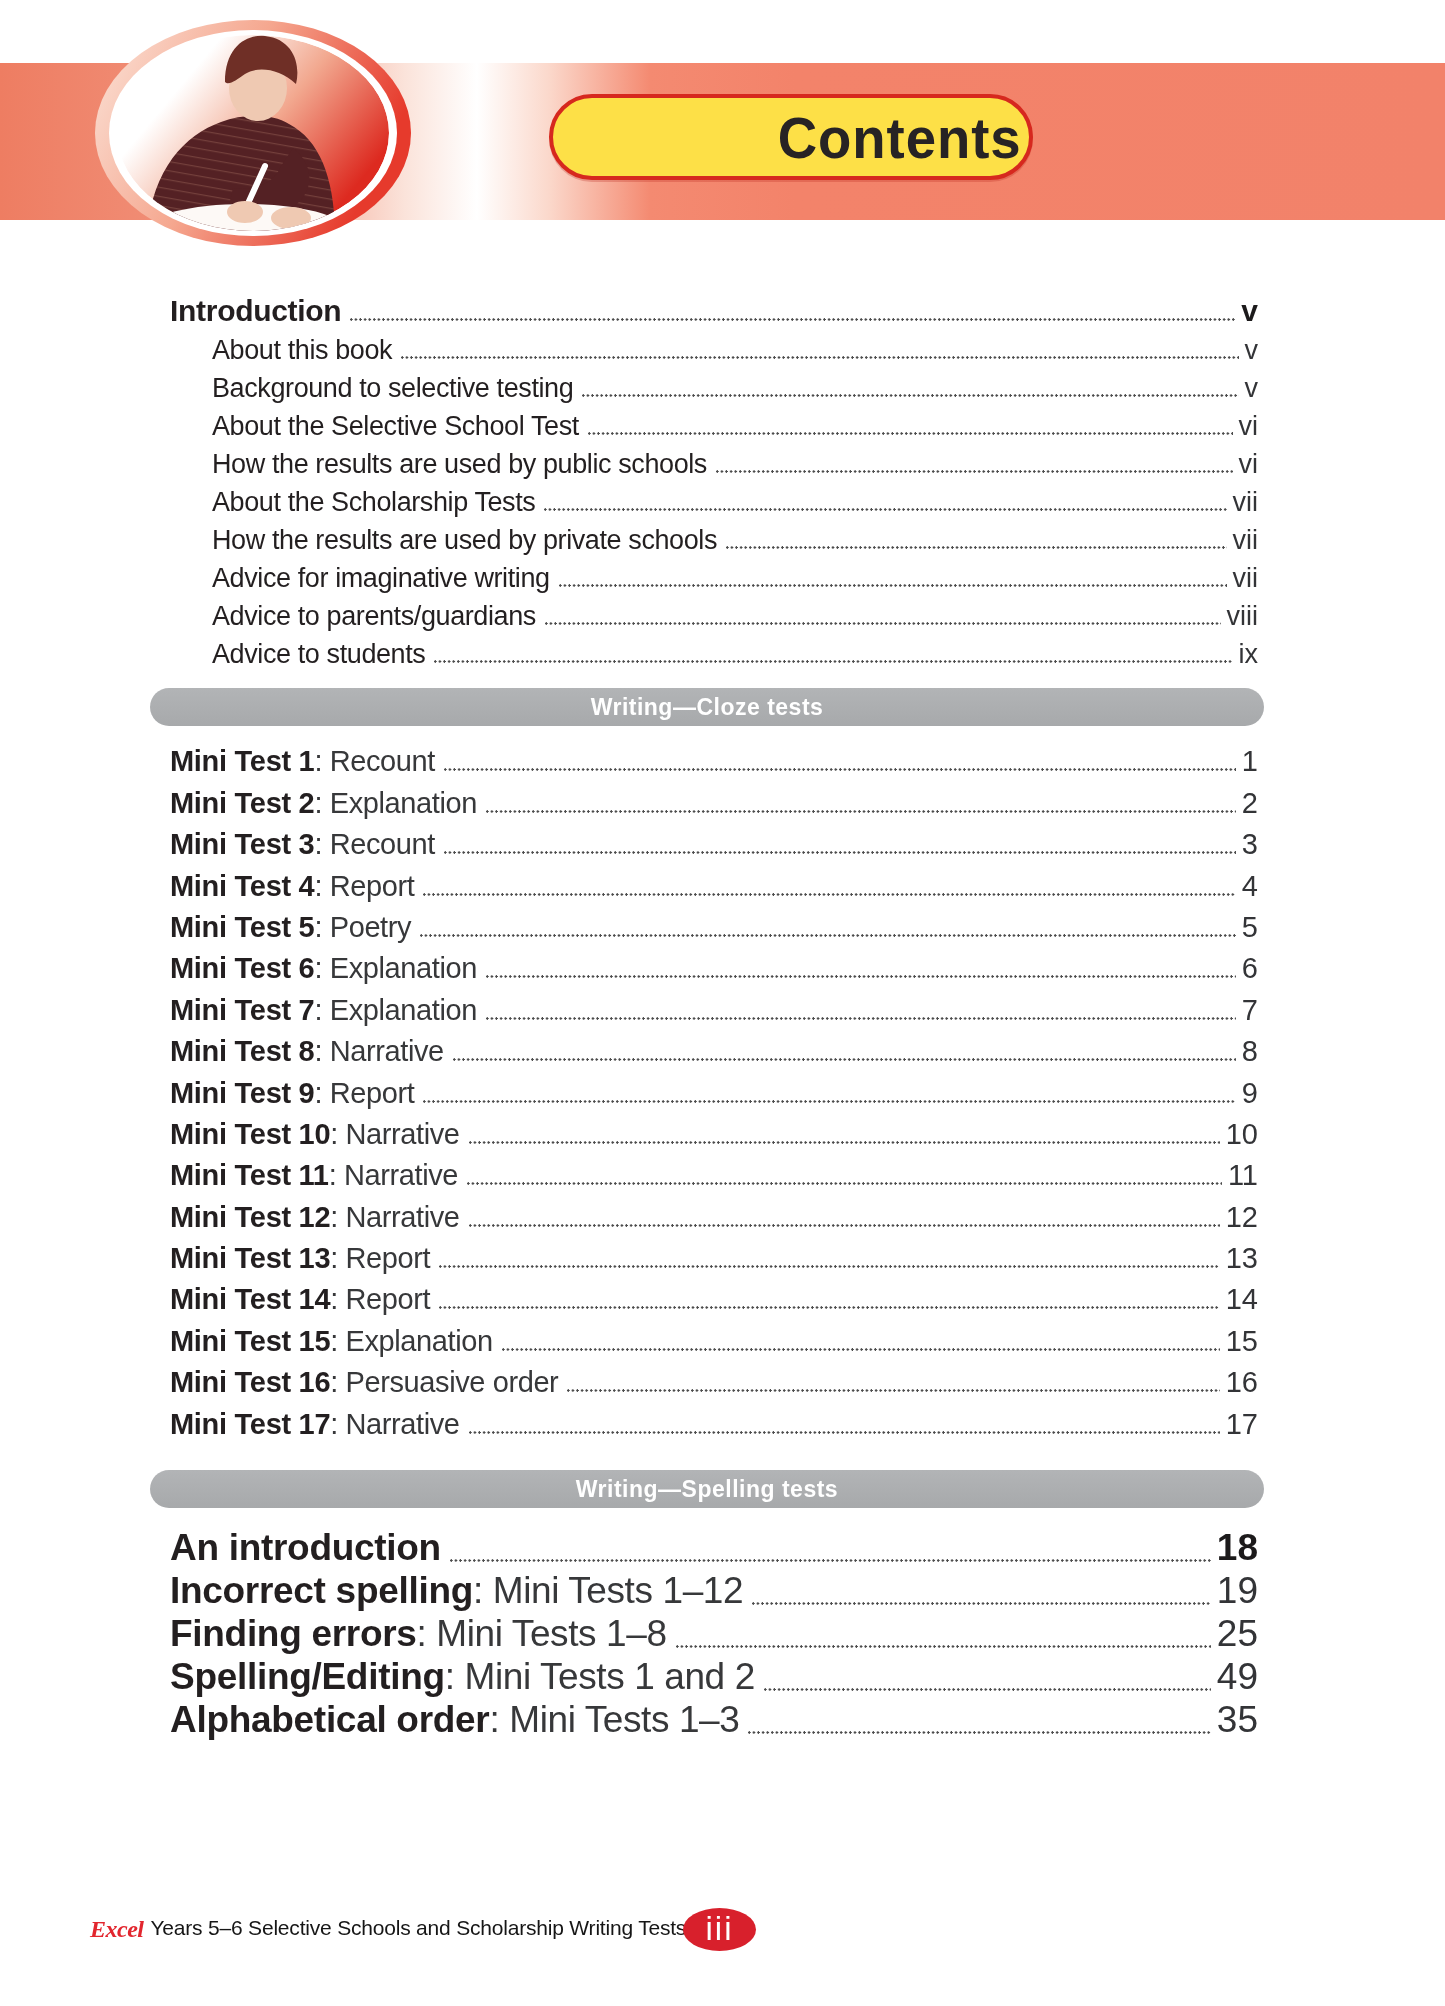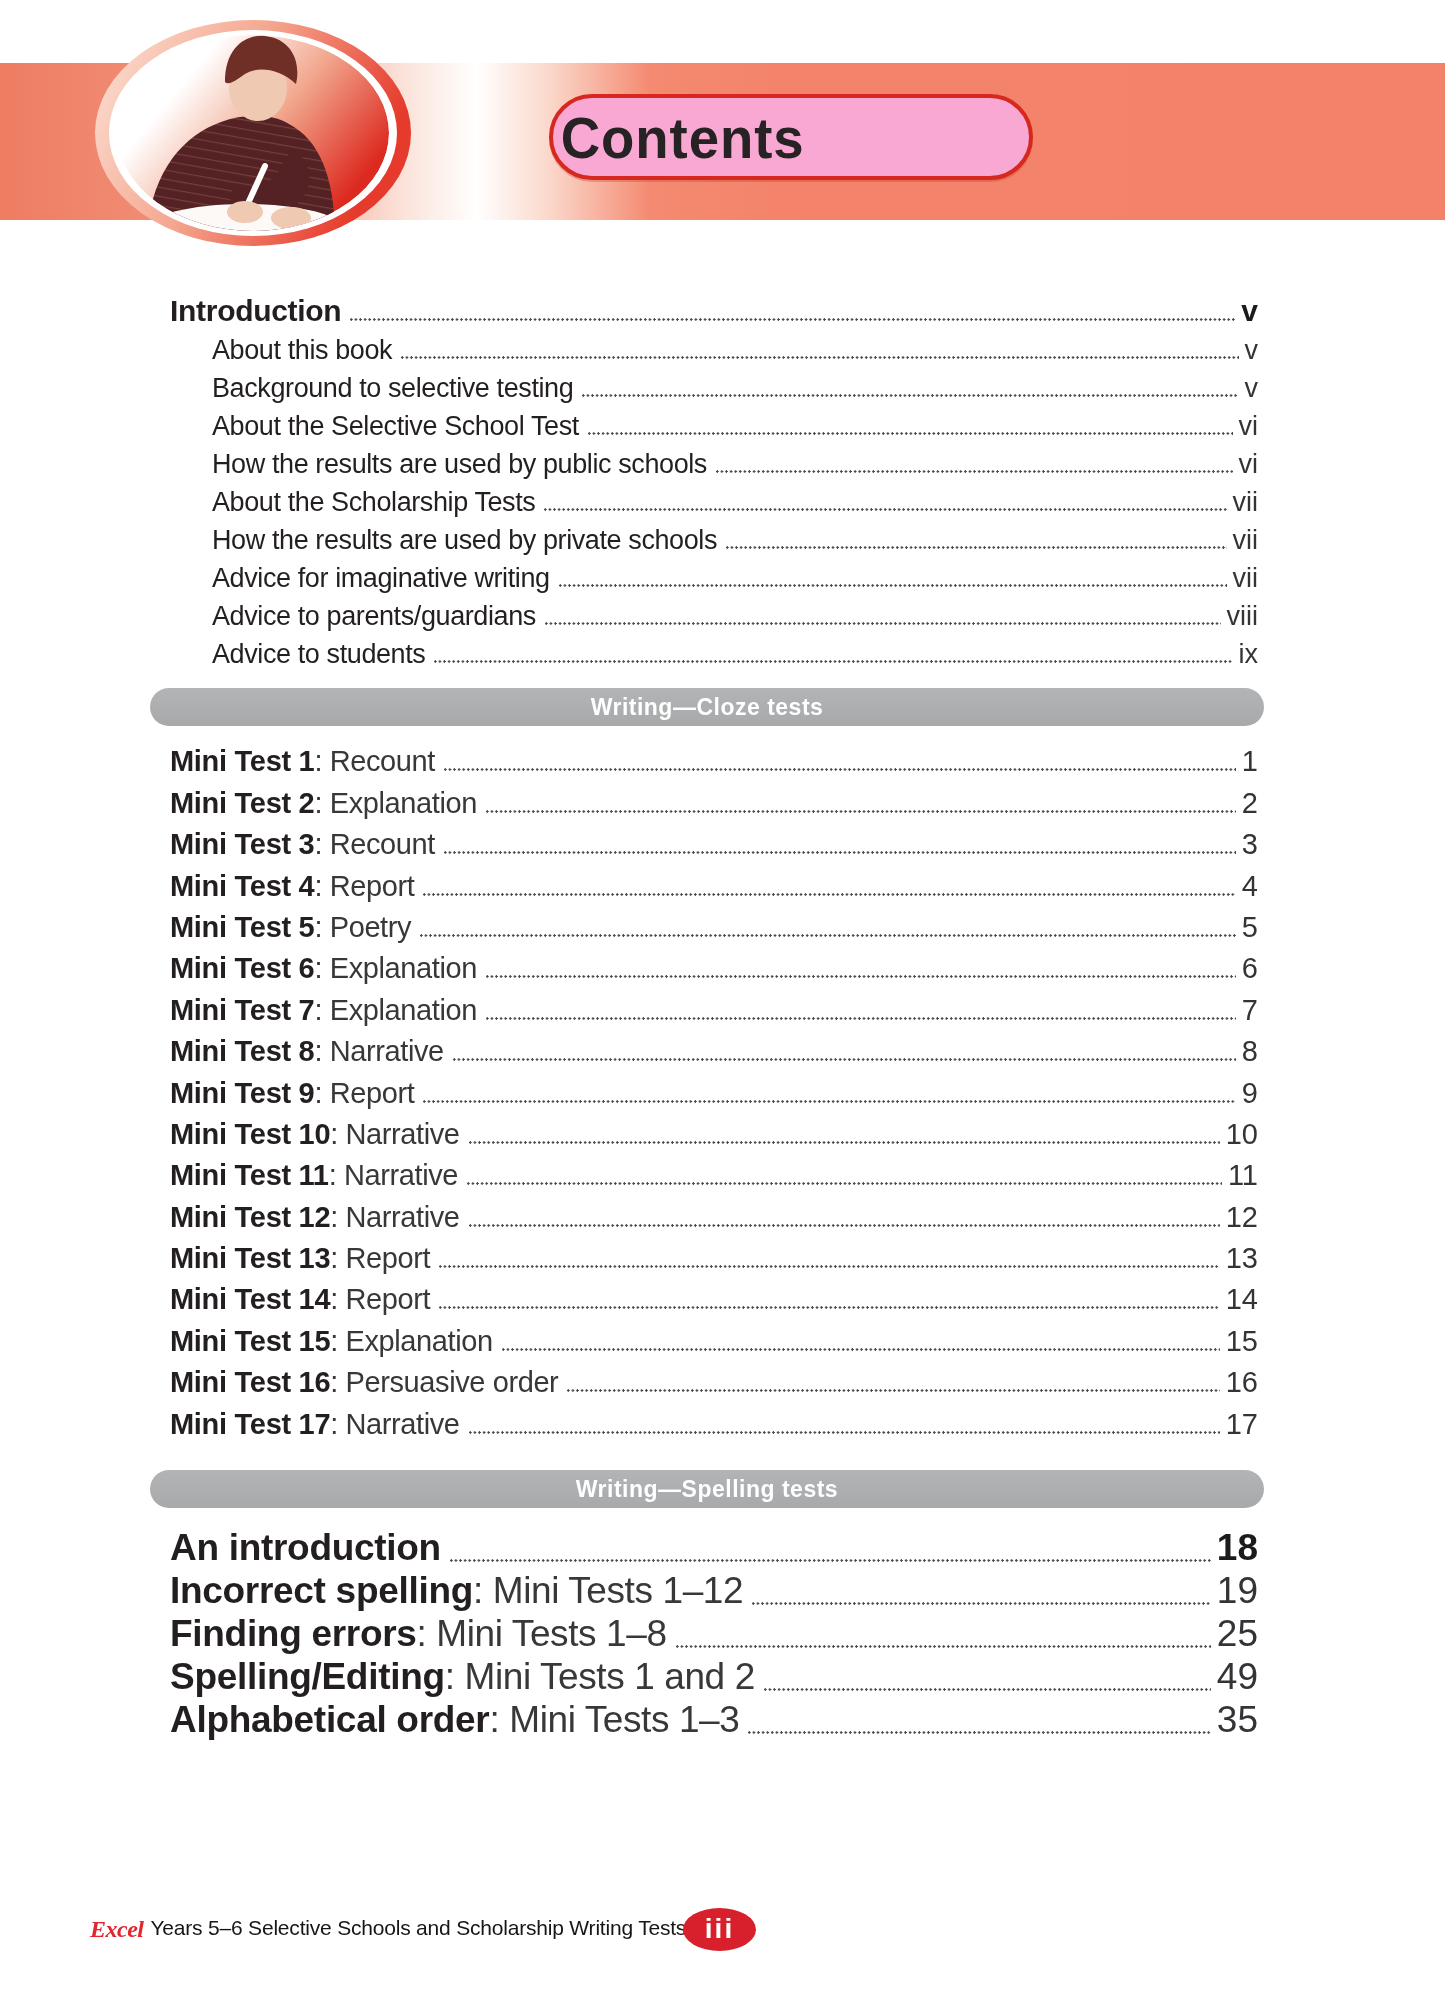--- a/index.html
+++ b/index.html
@@ -19,8 +19,8 @@
   .photo-oval { position:absolute; left:95px; top:20px; width:316px; height:226px; }
   .contents-box {
     position:absolute; left:549px; top:94px; width:484px; height:86px;
-    background:#f9a8d4; border:4px solid #d6281e; border-radius:44px;
-    display:flex; align-items:center; justify-content:flex-start;
+    background:#fde047; border:4px solid #d6281e; border-radius:44px;
+    display:flex; align-items:center; justify-content:flex-end;
     box-shadow:0 2px 0 rgba(180,30,25,.25);
   }
   .contents-box .title {

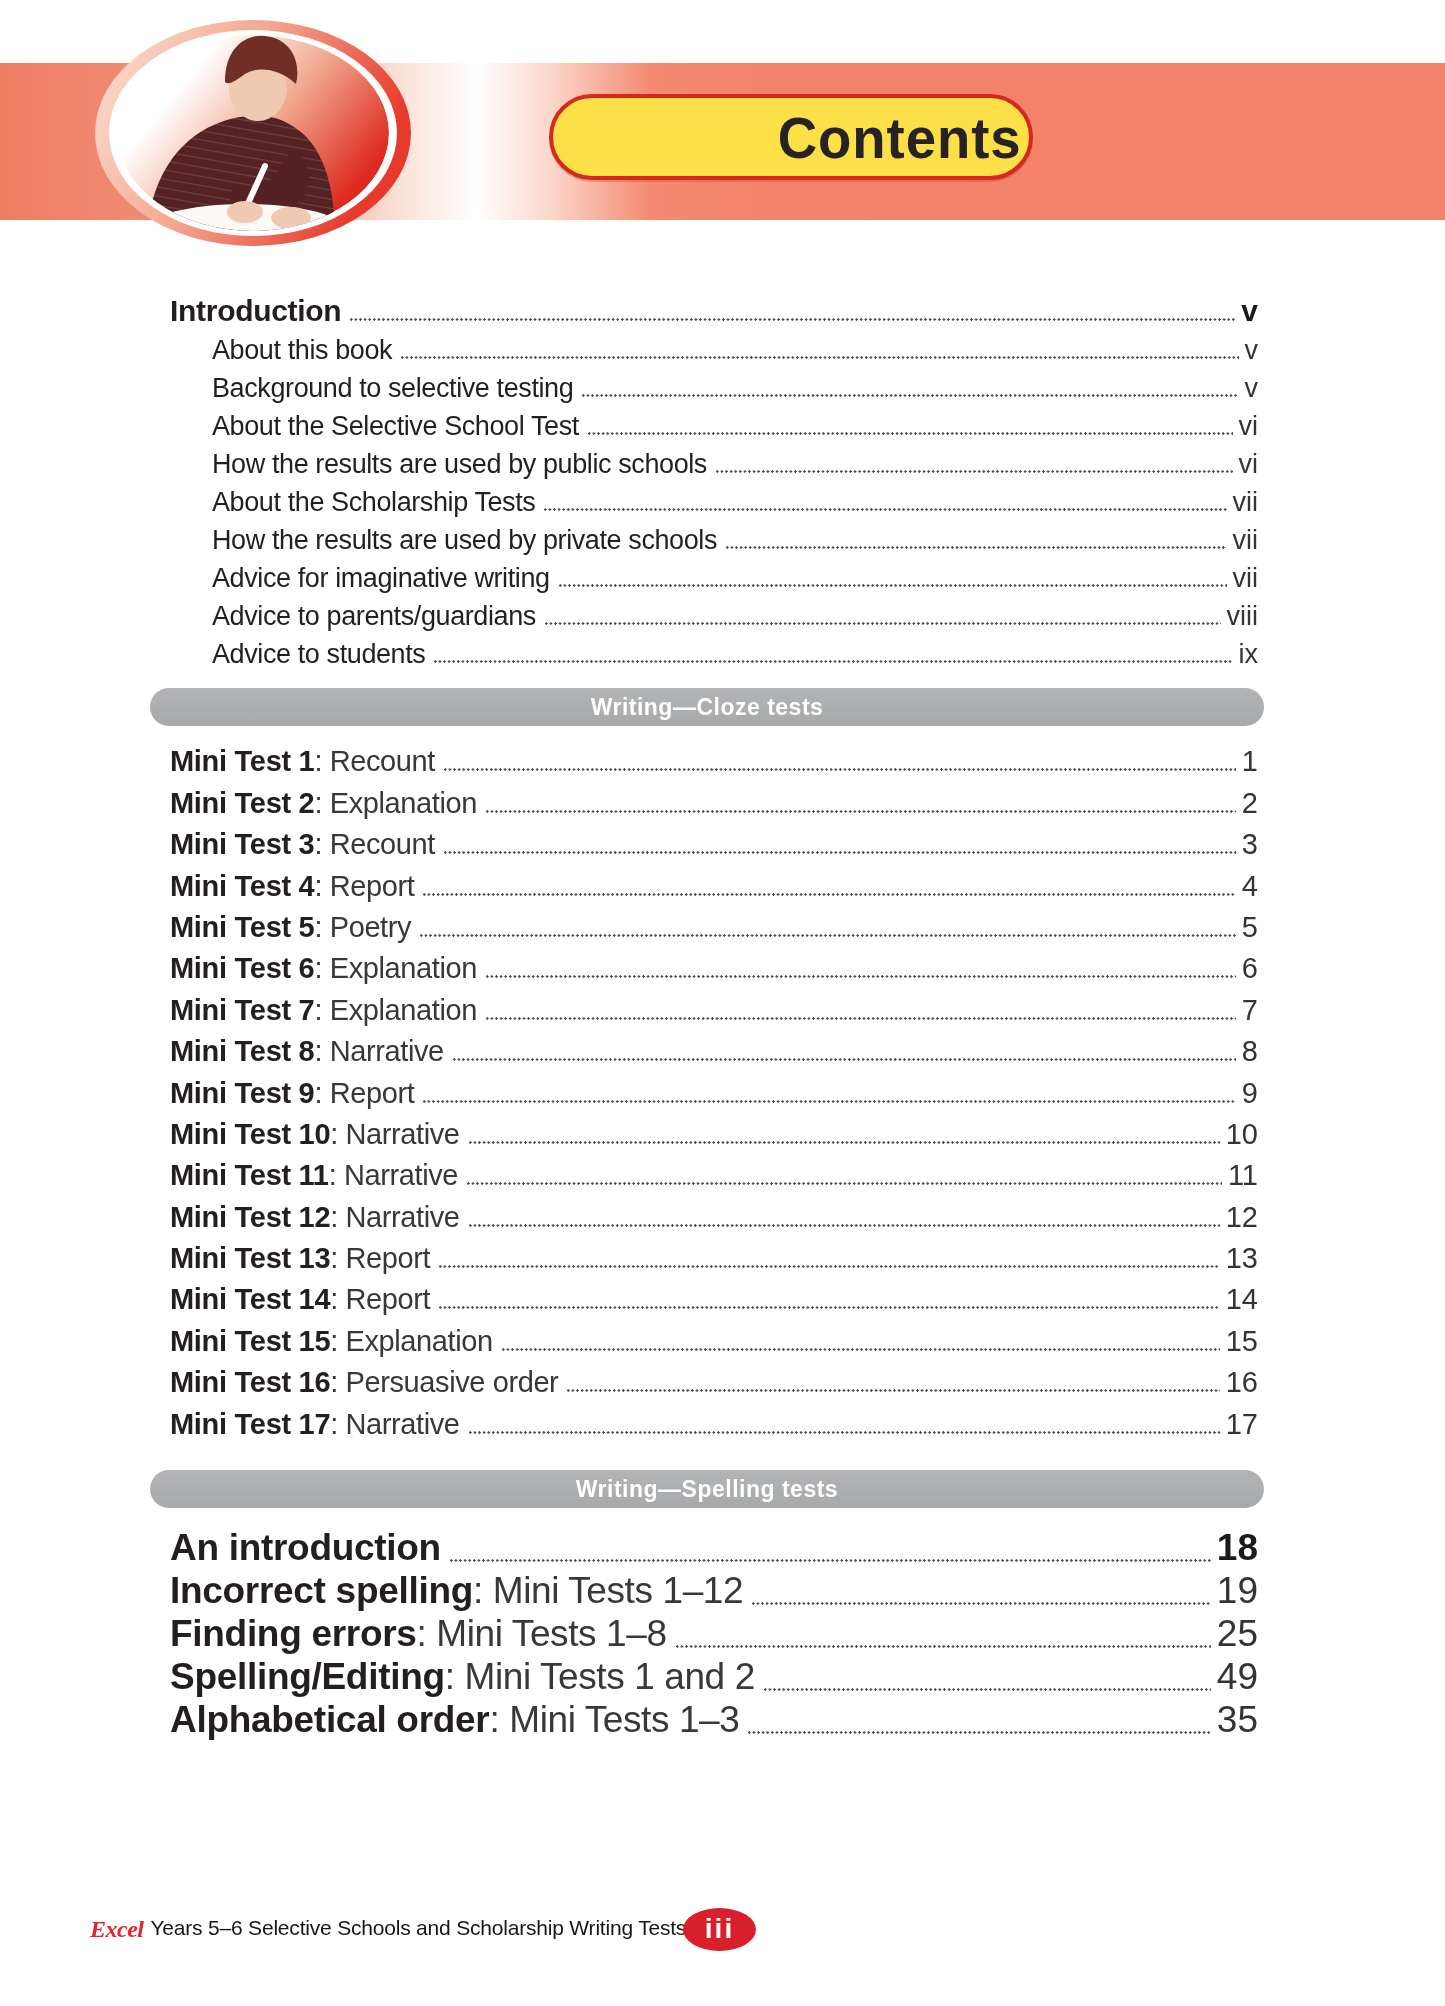--- a/index.html
+++ b/index.html
@@ -85,7 +85,7 @@
     display:flex; align-items:center; justify-content:center;
   }
   .page-badge .num {
-    color:#ffffff; font-weight:bold; font-size:28px; letter-spacing:2px;
+    color:#ffffff; font-weight:normal; font-size:33px; letter-spacing:2px;
     transform:translateY(-1px);
   }
 </style>

